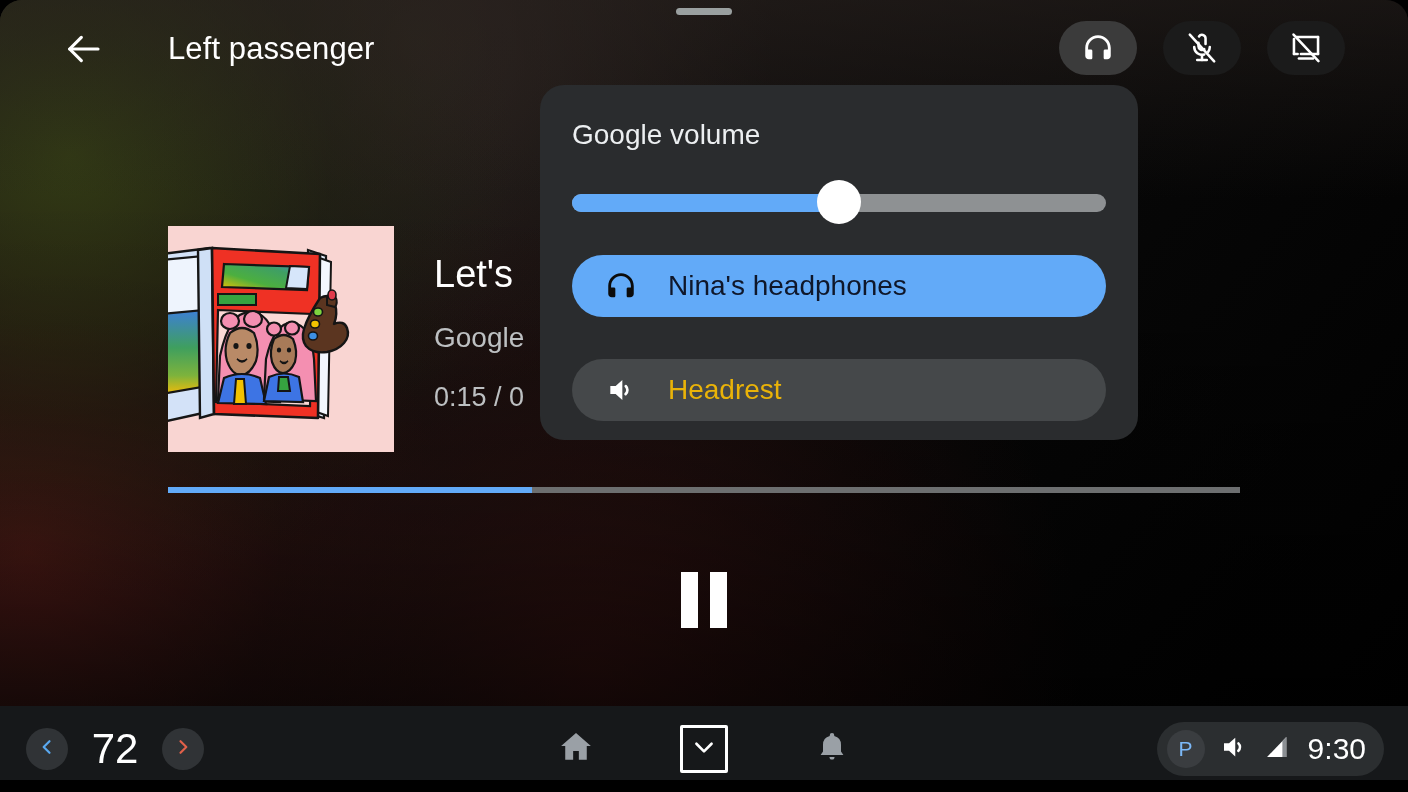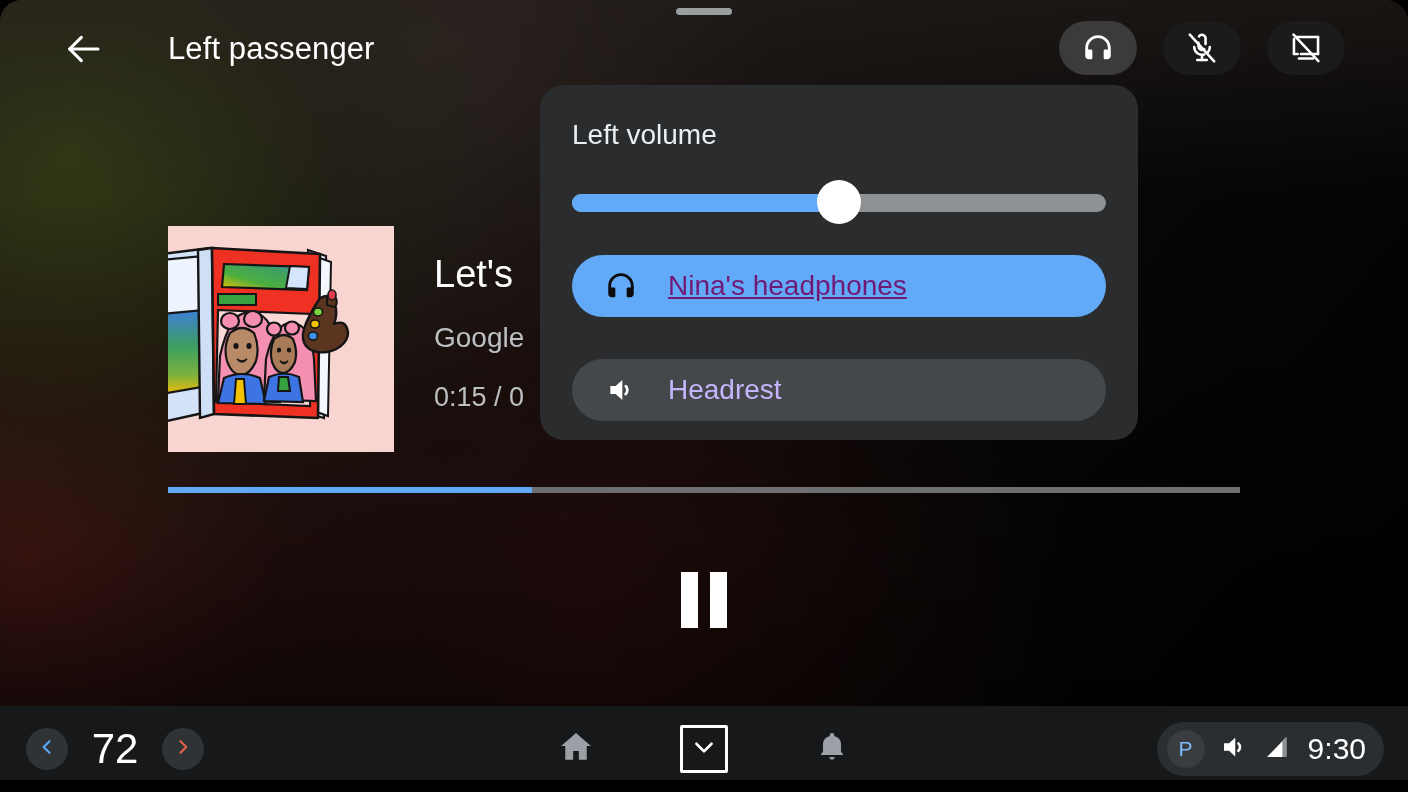--- a/index.html
+++ b/index.html
@@ -308,7 +308,7 @@
     </div>
 
     <div class="popup">
-      <div class="popup-title">Left volume</div>
+      <div class="popup-title">Google volume</div>
 
       <div class="vol-slider">
         <div class="vol-track"></div>

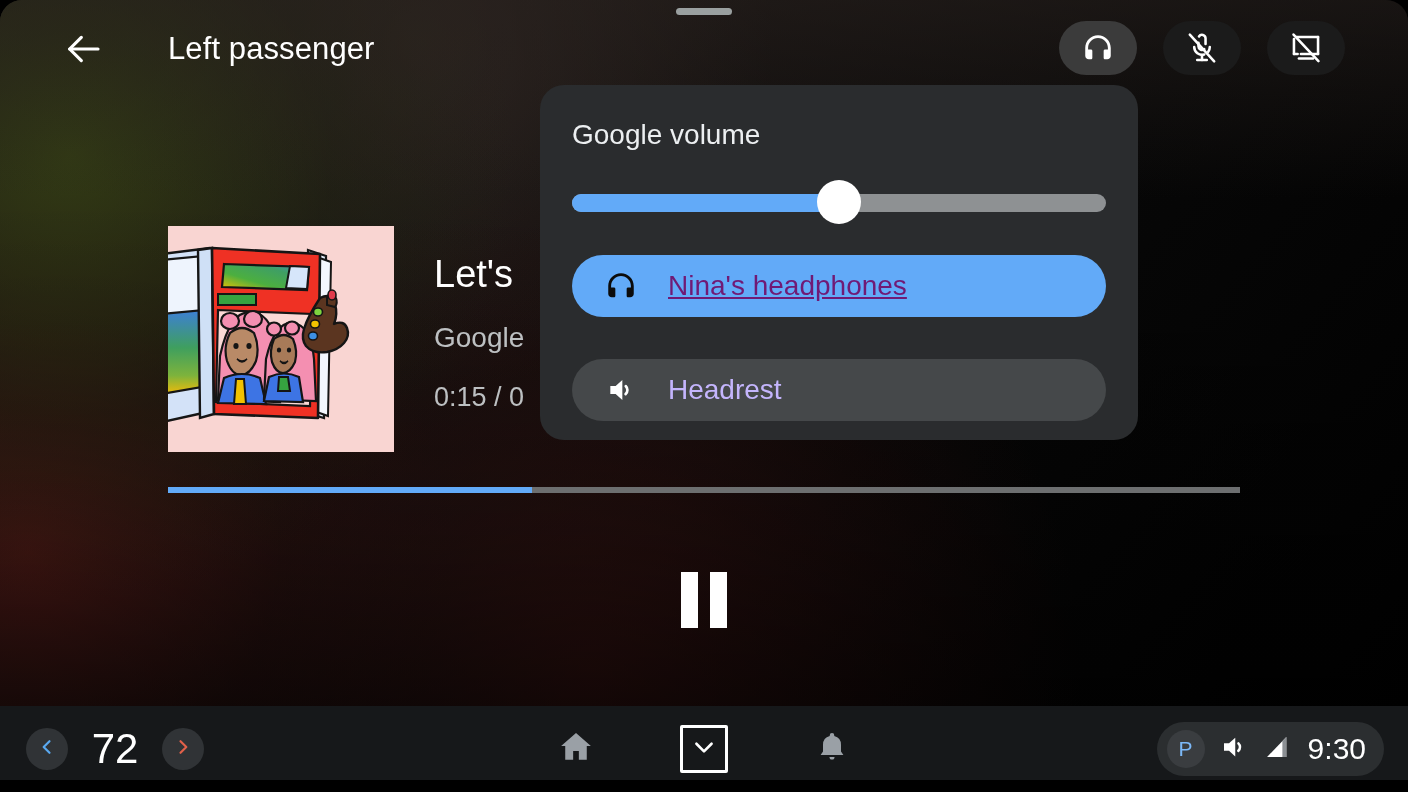--- a/index.html
+++ b/index.html
@@ -127,7 +127,7 @@
   }
   .dev-row .lbl{ margin-left:30px; font-size:28px; line-height:34px; white-space:nowrap; }
   #dev-row-0{ top:170px; background:#62aaf8; }
-  #dev-row-0 .lbl{ color:#701a75;text-decoration:underline; }
+  #dev-row-0 .lbl{ color:#0f172a; }
   #dev-row-1{ top:274px; background:#45484a; }
   #dev-row-1 .lbl{ color:#c4b5fd; }
 

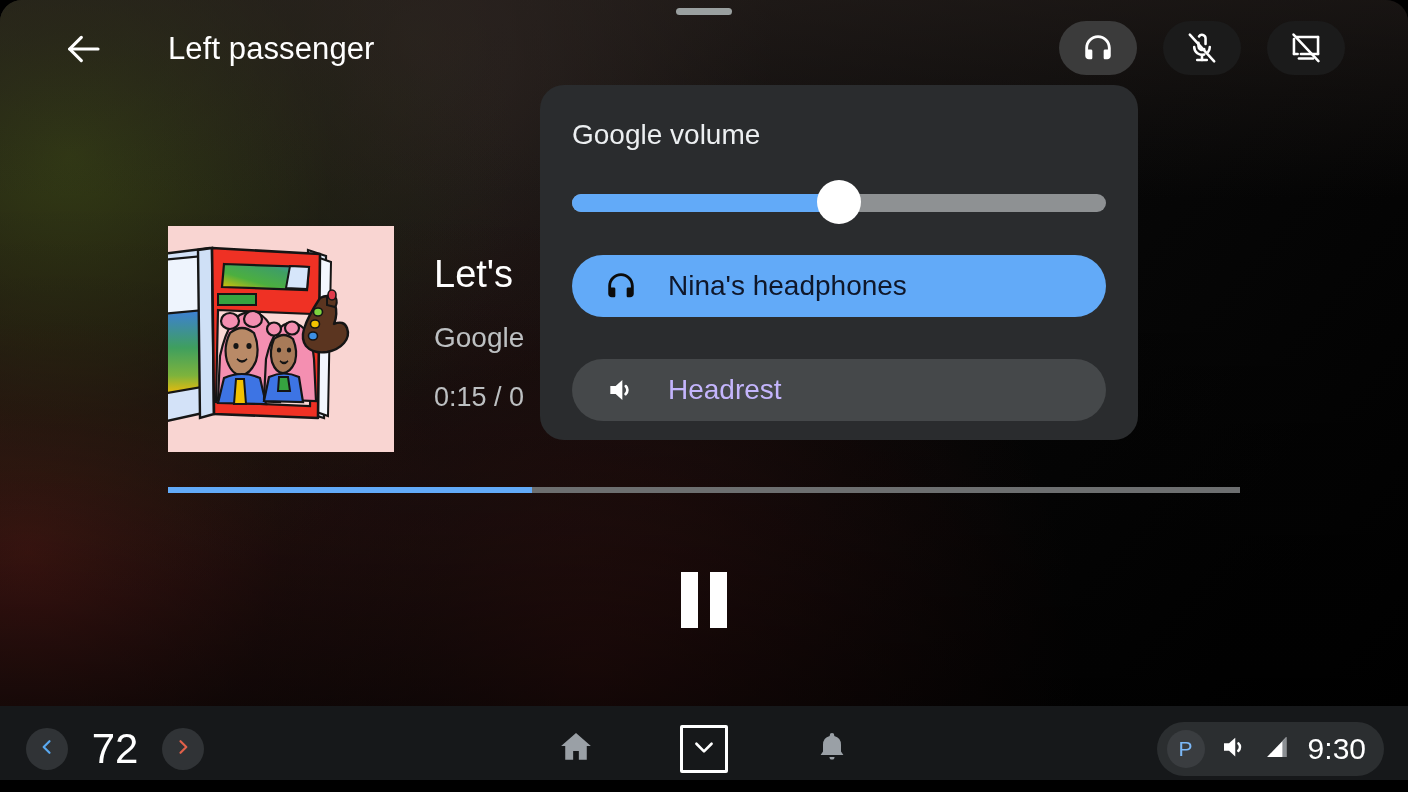--- a/index.html
+++ b/index.html
@@ -129,7 +129,7 @@
   #dev-row-0{ top:170px; background:#62aaf8; }
   #dev-row-0 .lbl{ color:#0f172a; }
   #dev-row-1{ top:274px; background:#45484a; }
-  #dev-row-1 .lbl{ color:#c4b5fd; }
+  #dev-row-1 .lbl{ color:#eab308; }
 
   
   .sysbar{

